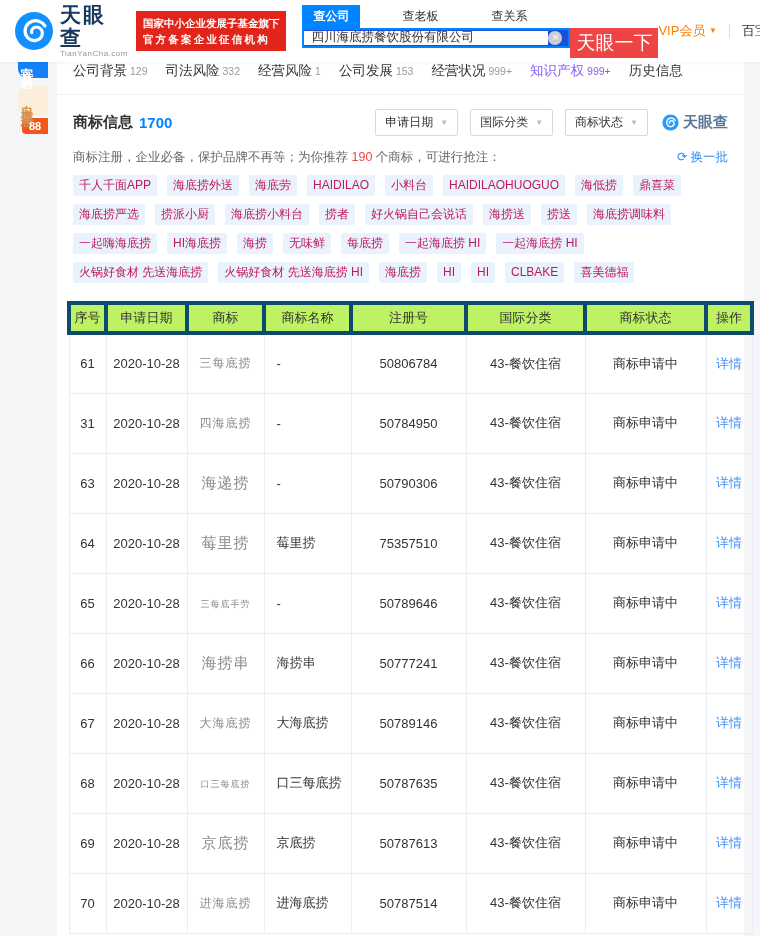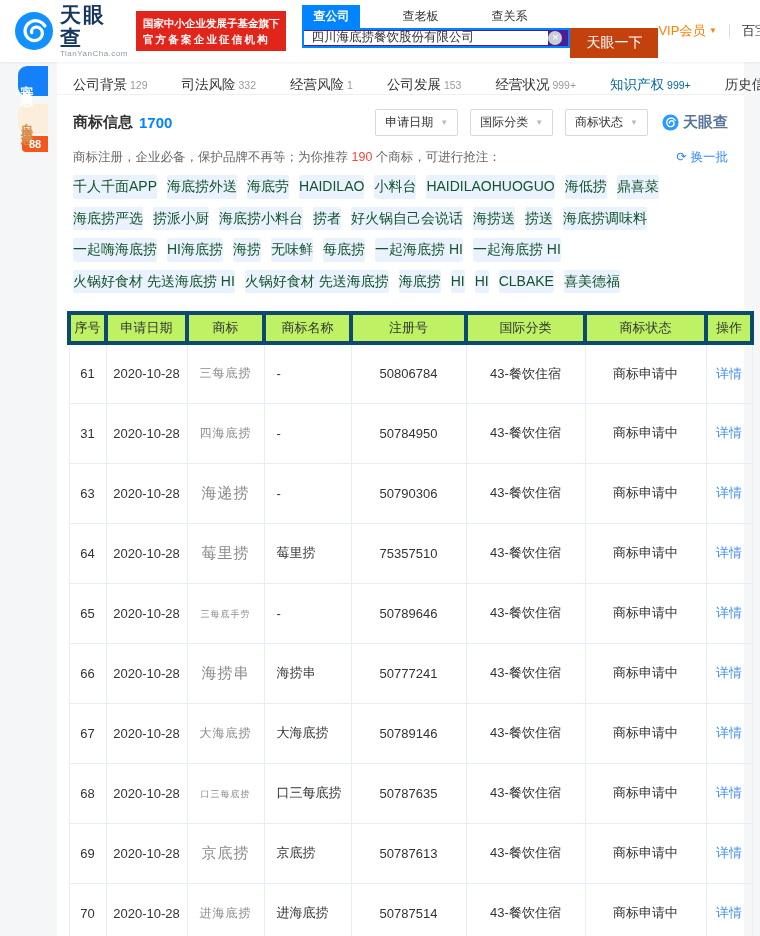--- a/index.html
+++ b/index.html
@@ -21,7 +21,7 @@
   .search-tab { padding:3px 11px; color:#333; cursor:pointer; }
   .search-tab.active { background:#0084ff; color:#fff; font-weight:bold; }
   .search-row { display:flex; }
-  .search-box { width:268px; height:20px; border:2px solid #0084ff; background:#4c1d95;
+  .search-box { width:268px; height:20px; border:2px solid #0084ff; background:#1d4ed8;
                 display:flex; align-items:center; }
   .search-box input { border:none; outline:none; flex:1; font-size:12.5px; padding:0 7px; color:#333;
                       font-family:inherit; min-width:0; }

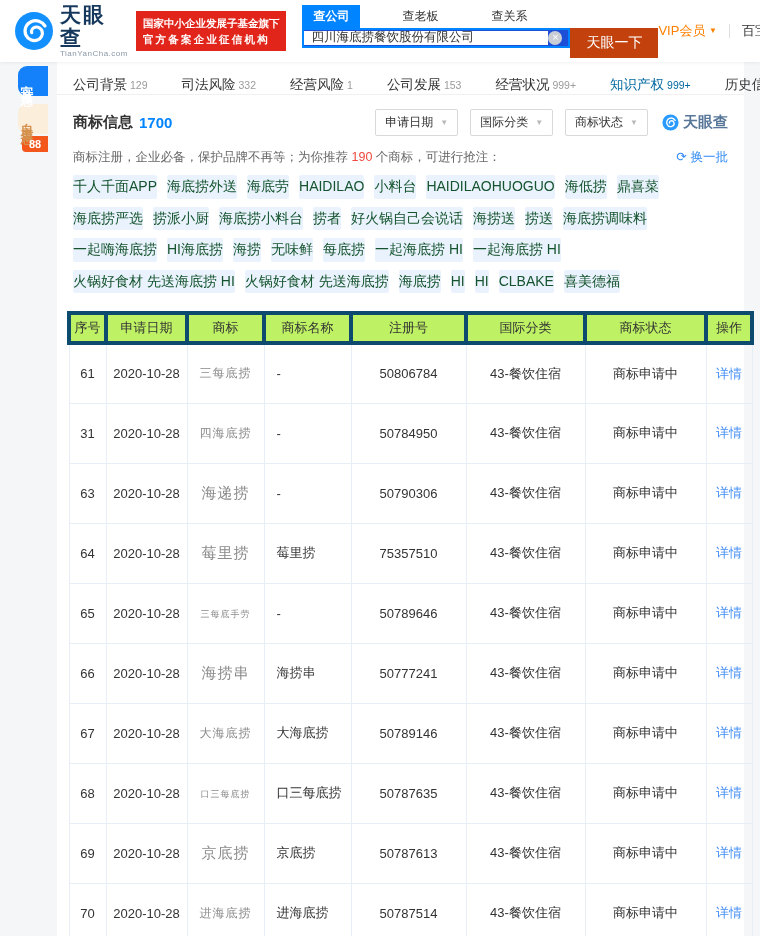--- a/index.html
+++ b/index.html
@@ -27,7 +27,7 @@
                       font-family:inherit; min-width:0; }
   .clear-icon { width:14px; height:14px; border-radius:50%; background:#c9ced6; color:#fff;
                 font-size:11px; line-height:13px; text-align:center; margin-right:6px; cursor:pointer; flex:none; }
-  .search-btn { width:88px; height:30px; background:#c2410c; color:#fff; border:none; font-size:14px;
+  .search-btn { width:88px; height:30px; background:#ef4444; color:#fff; border:none; font-size:19px;
                 cursor:pointer; font-family:inherit; }
   .header-right { margin-left:auto; display:flex; align-items:center; font-size:13px;
                   white-space:nowrap; overflow:hidden; flex:none; width:118px; }

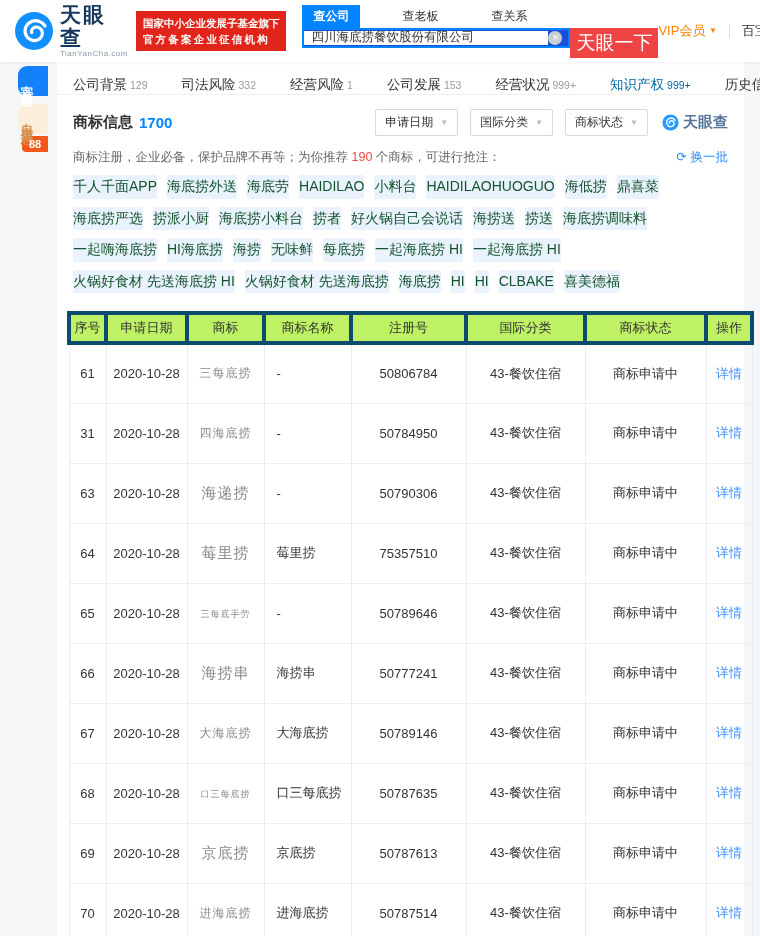--- a/index.html
+++ b/index.html
@@ -47,7 +47,7 @@
 
   
   .card { margin:0 16px 0 57px; background:#fff; min-height:874px; position:relative; }
-  .navbar { display:flex; gap:34px; padding:0 16px; height:33px; align-items:flex-end;
+  .navbar { display:flex; gap:18px; padding:0 16px; height:33px; align-items:flex-start;
             border-bottom:1px solid #f0f0f0; font-size:13.5px; }
   .nav-item { cursor:pointer; white-space:nowrap; }
   .nav-count { font-size:10.5px; color:#9b9b9b; margin-left:3px; }

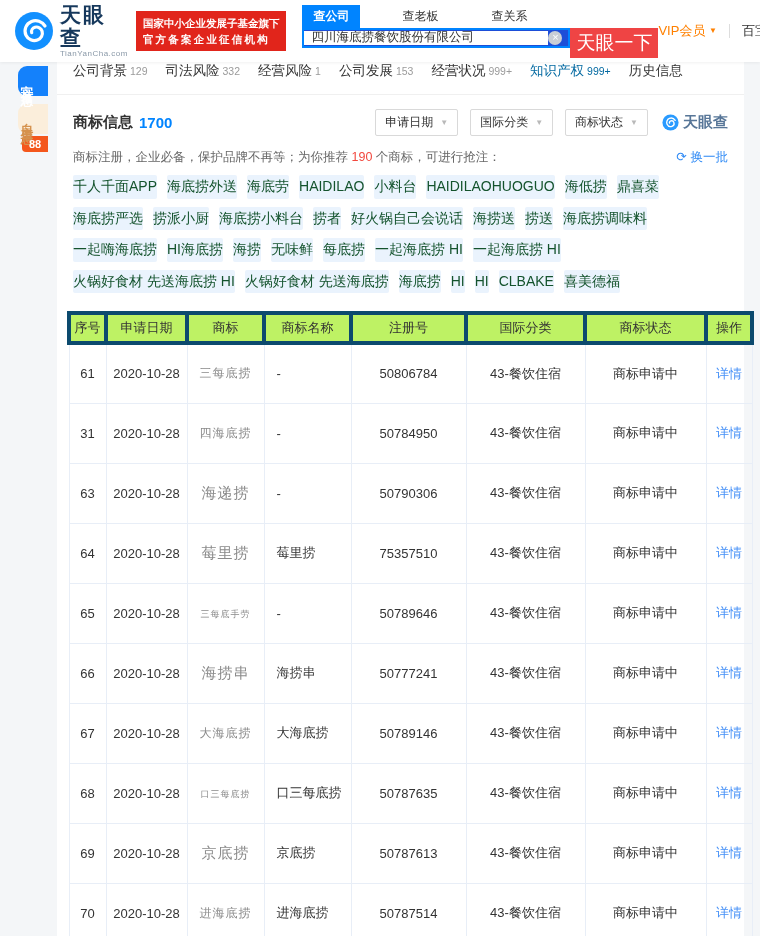--- a/index.html
+++ b/index.html
@@ -51,7 +51,7 @@
             border-bottom:1px solid #f0f0f0; font-size:13.5px; }
   .nav-item { cursor:pointer; white-space:nowrap; }
   .nav-count { font-size:10.5px; color:#9b9b9b; margin-left:3px; }
-  .nav-item.active, .nav-item.active .nav-count { color:#0369a1; }
+  .nav-item.active, .nav-item.active .nav-count { color:#8b5cf6; }
 
   .section-head { display:flex; align-items:center; padding:14px 16px 6px; }
   .sec-title { font-size:15px; font-weight:bold; }

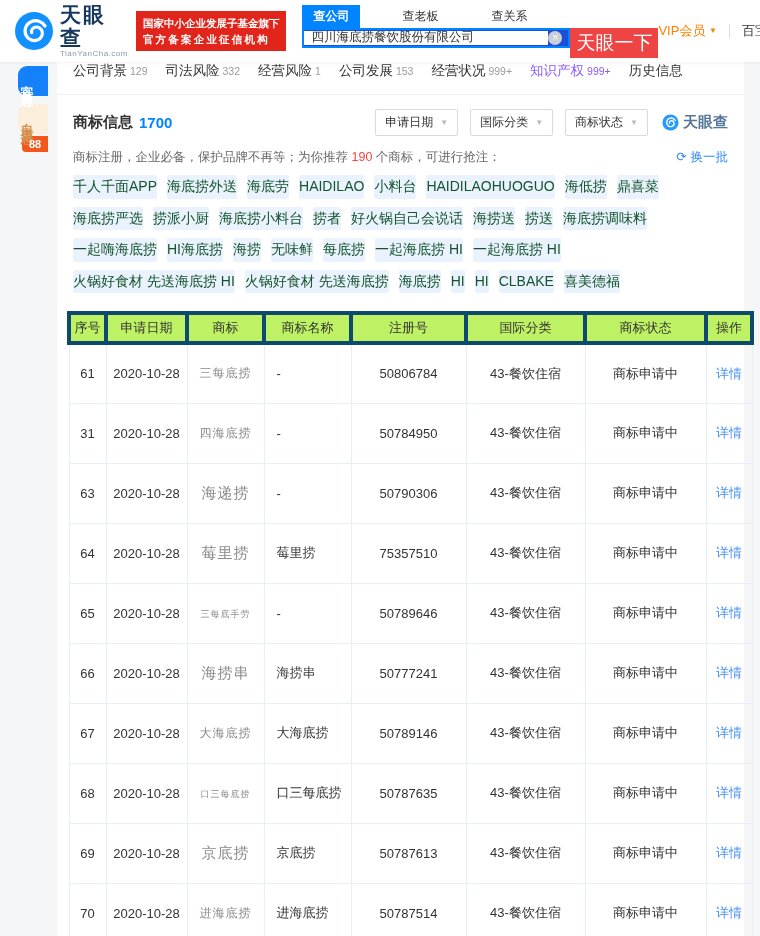--- a/index.html
+++ b/index.html
@@ -36,7 +36,7 @@
   .hr-divider { width:1px; height:14px; background:#ddd; margin:0 12px; }
 
   
-  .side-tabs { position:absolute; left:18px; top:66px; width:30px; z-index:2; }
+  .side-tabs { position:absolute; left:18px; top:48px; width:30px; z-index:2; }
   .side-tab { writing-mode:vertical-lr; text-orientation:upright; font-size:12.5px; font-weight:bold;
               width:30px; padding:9px 0; text-align:center; letter-spacing:3px;
               border-radius:9px 0 0 9px; cursor:pointer; margin:0 auto; }

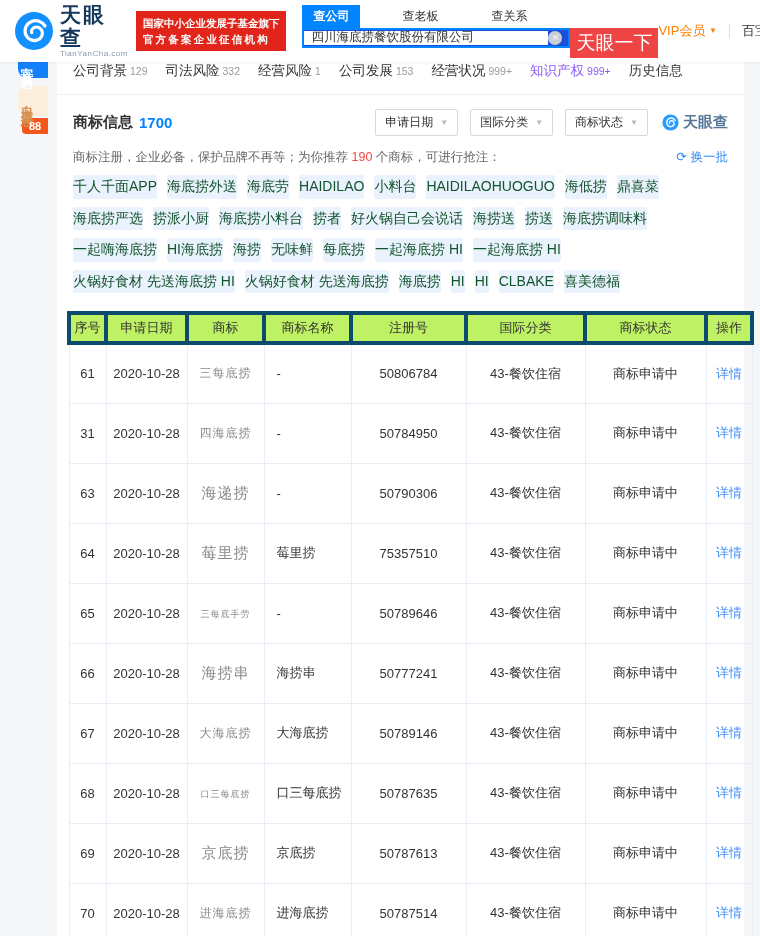--- a/index.html
+++ b/index.html
@@ -65,7 +65,7 @@
 
   .promo { padding:7px 16px 3px; font-size:12.5px; color:#666; display:flex; align-items:flex-end; }
   .promo .hl { color:#f2483e; }
-  .refresh-link { margin-left:auto; color:#2f8af5; cursor:pointer; font-size:12.5px; }
+  .refresh-link { margin-left:auto; color:#2f8af5; cursor:pointer; font-size:12.5px;font-family:Liberation Serif, serif; }
 
   .tags { padding:6px 16px 0; display:flex; flex-wrap:wrap; gap:8px 10px; }
   .tag { background:#eaf3fd; color:#14532d; font-size:14px; padding:3px 0; border-radius:2px;

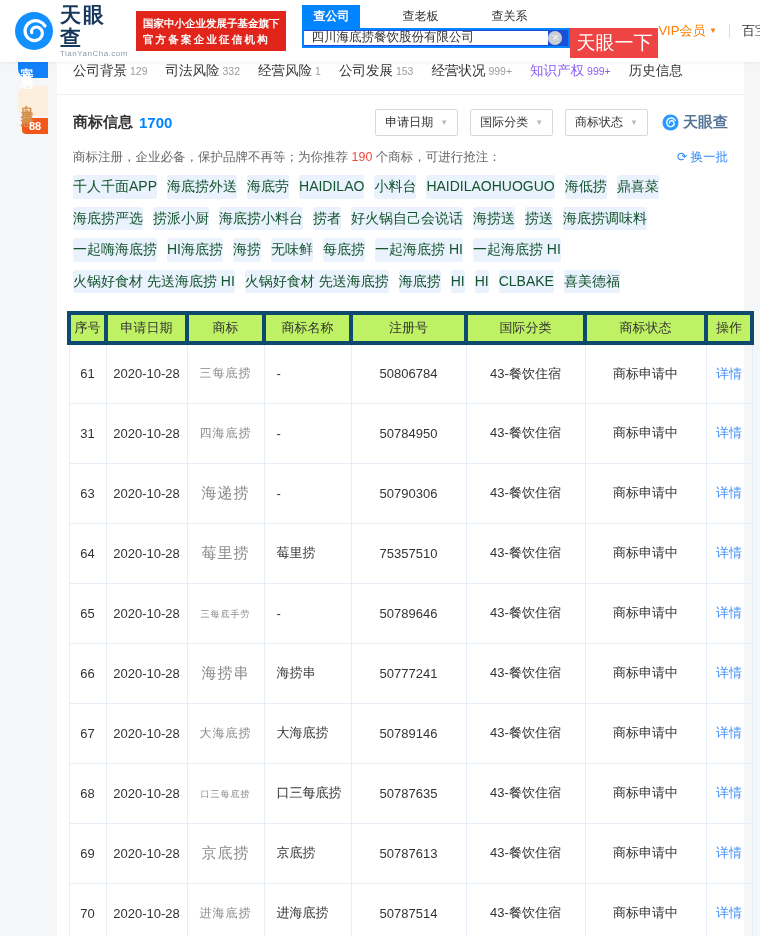--- a/index.html
+++ b/index.html
@@ -68,7 +68,7 @@
   .refresh-link { margin-left:auto; color:#2f8af5; cursor:pointer; font-size:12.5px;font-family:Liberation Serif, serif; }
 
   .tags { padding:6px 16px 0; display:flex; flex-wrap:wrap; gap:8px 10px; }
-  .tag { background:#eaf3fd; color:#14532d; font-size:14px; padding:3px 0; border-radius:2px;
+  .tag { background:#eaf3fd; color:#be185d; font-size:12px; padding:3px 6px; border-radius:2px;
          line-height:1.25; cursor:pointer; white-space:nowrap; }
 
   table.tm { margin:18px 10px 0; border-collapse:collapse; width:calc(100% - 20px); table-layout:fixed; }

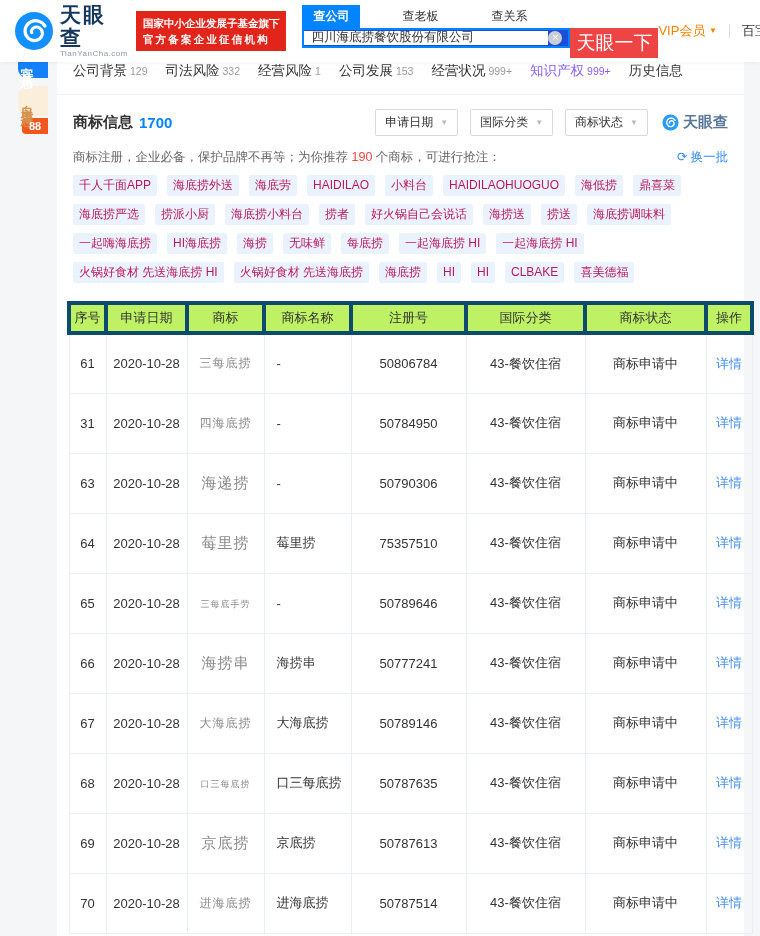--- a/index.html
+++ b/index.html
@@ -194,8 +194,8 @@
       <span class="tag">每底捞</span>
       <span class="tag">一起海底捞 HI</span>
       <span class="tag">一起海底捞 HI</span>
+      <span class="tag">火锅好食材 先送海底捞</span>
       <span class="tag">火锅好食材 先送海底捞 HI</span>
-      <span class="tag">火锅好食材 先送海底捞</span>
       <span class="tag">海底捞</span>
       <span class="tag">HI</span>
       <span class="tag">HI</span>

